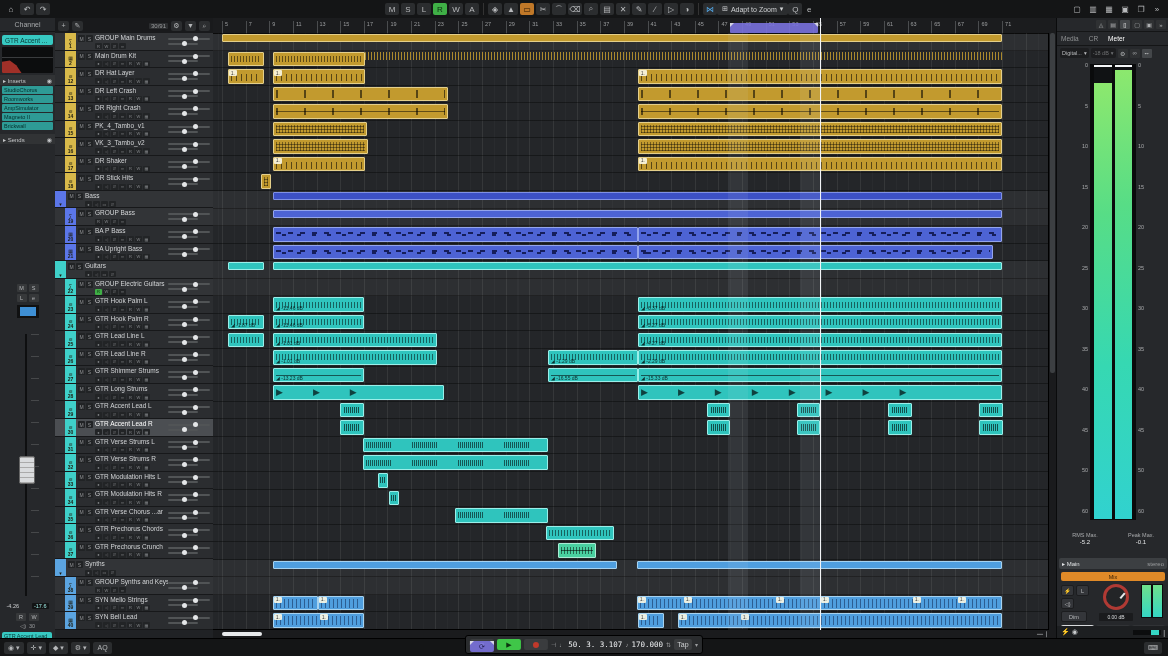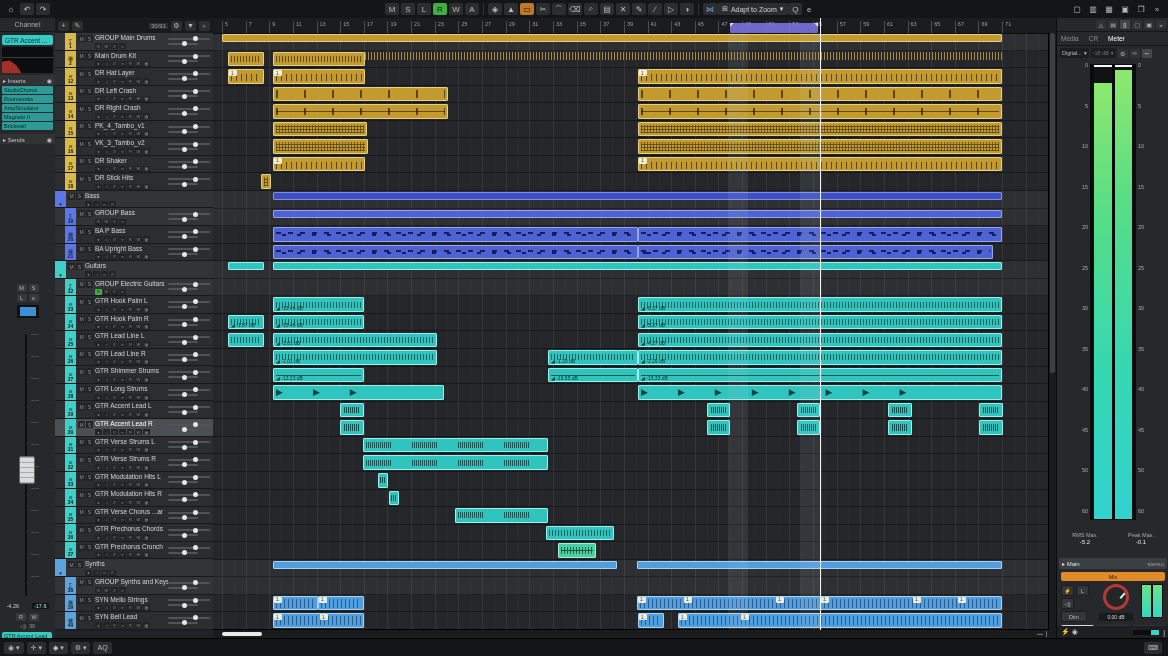--- a/index.html
+++ b/index.html
@@ -1815,6 +1815,22 @@
     </div>
   </div>
 
+  <div class="transport">
+    <div class="tpb cycle">⟳</div>
+    <div class="tpb">■</div>
+    <div class="tpb play">▶</div>
+    <div class="tpb rec">
+        <span></span>
+      </div>
+    <span class="tpsmall">⊣</span>
+    <span class="tpsmall">♩</span>
+    <span class="tptime">50. 3. 3.107</span>
+    <span class="tpsmall">♪</span>
+    <span class="tptime">170.000</span>
+    <span class="tpsmall">⇅</span>
+    <div class="tpb" style="width:18px;">Tap</div>
+    <span class="tpsmall">▾</span>
+  </div>
 </div>
 
 </body></html>

